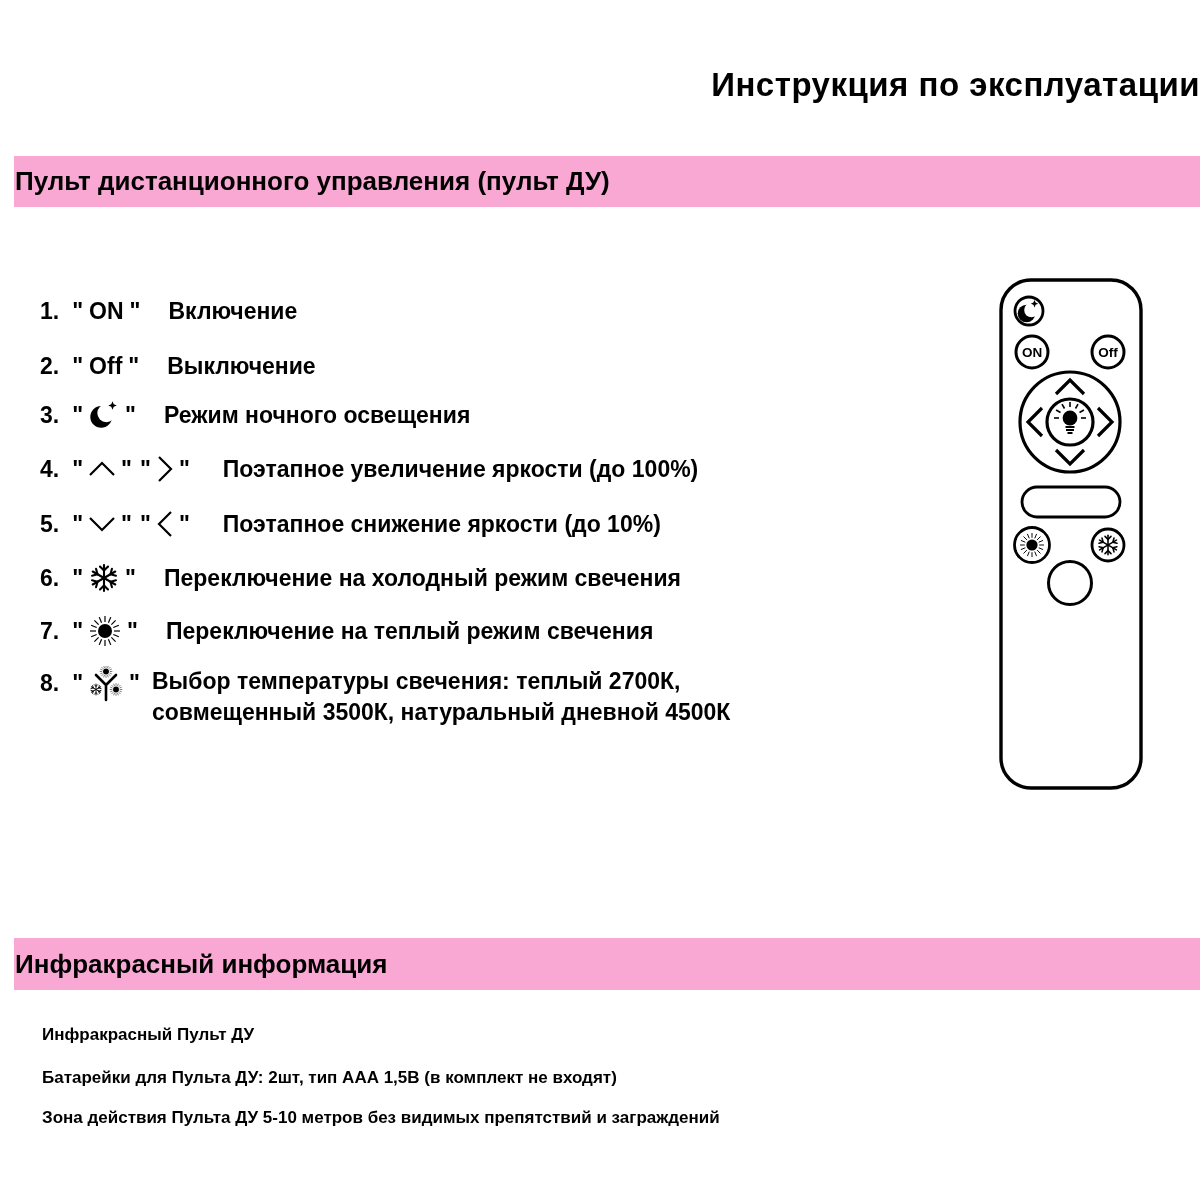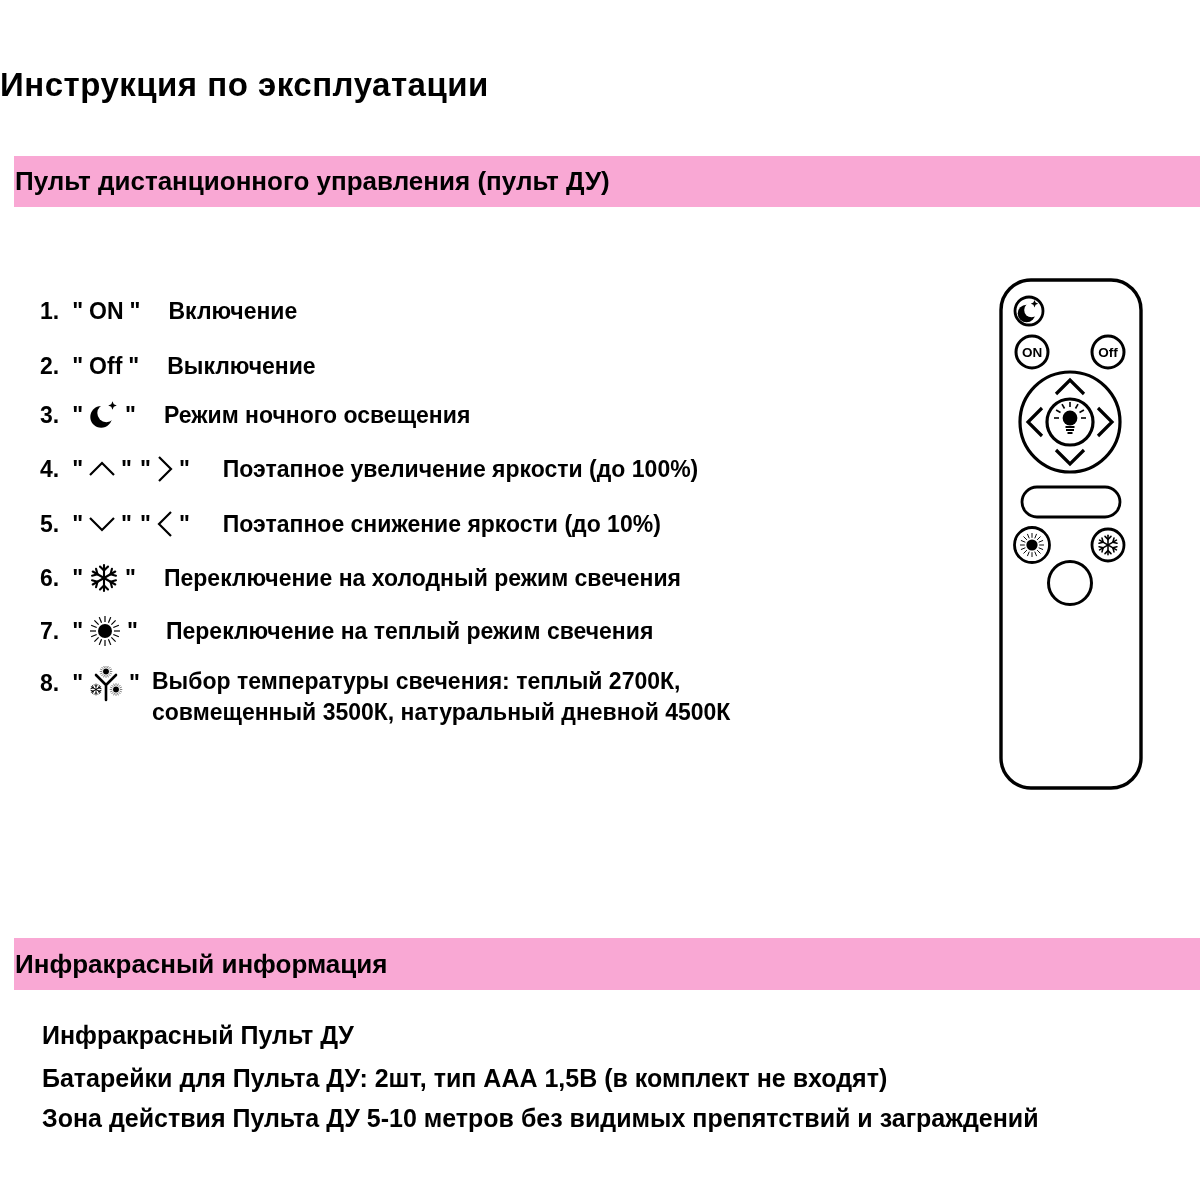--- a/index.html
+++ b/index.html
@@ -9,7 +9,7 @@
     overflow:hidden;
   }
   .title{
-    position:absolute;top:66px;left:0;width:100%;text-align:left;
+    position:absolute;top:66px;left:0;width:100%;text-align:right;
     font-size:33px;letter-spacing:0.5px;
   }
   .bar{

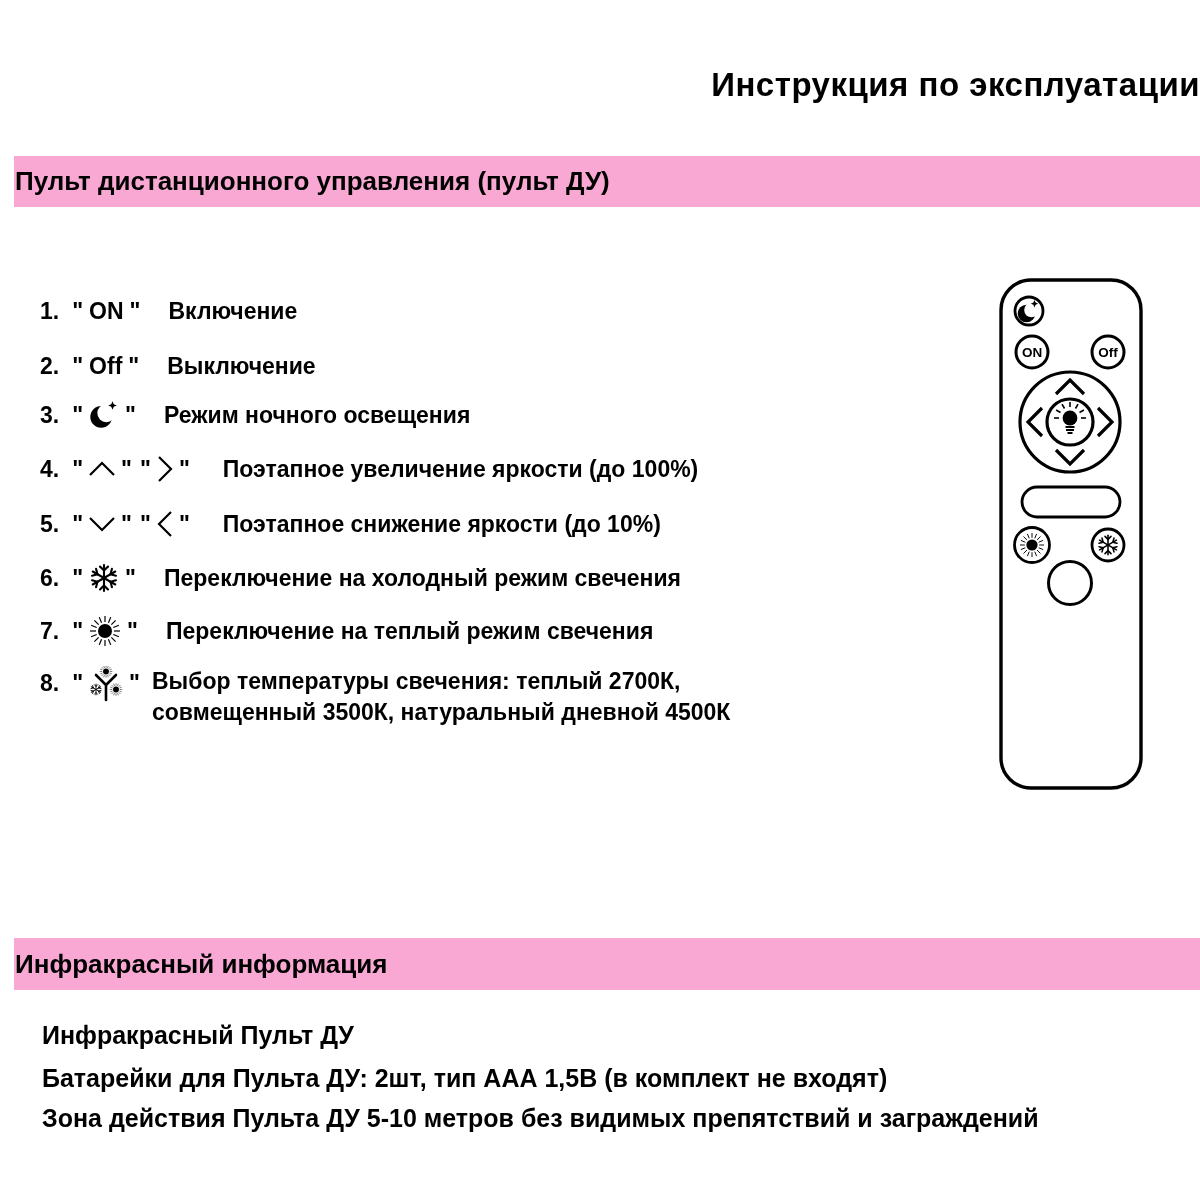--- a/index.html
+++ b/index.html
@@ -31,7 +31,7 @@
   .item8{align-items:flex-start;height:auto;}
   .item8 .num,.item8 .q{line-height:34px;}
   .item8 .desc2{margin-left:8px;line-height:31px;display:inline-block;}
-  .tech-line{position:absolute;left:42px;font-size:25px;line-height:30px;white-space:nowrap;}
+  .tech-line{position:absolute;left:42px;font-size:17px;line-height:30px;white-space:nowrap;}
   svg{display:block;}
   .remote{position:absolute;left:998px;top:277px;}
 </style>

